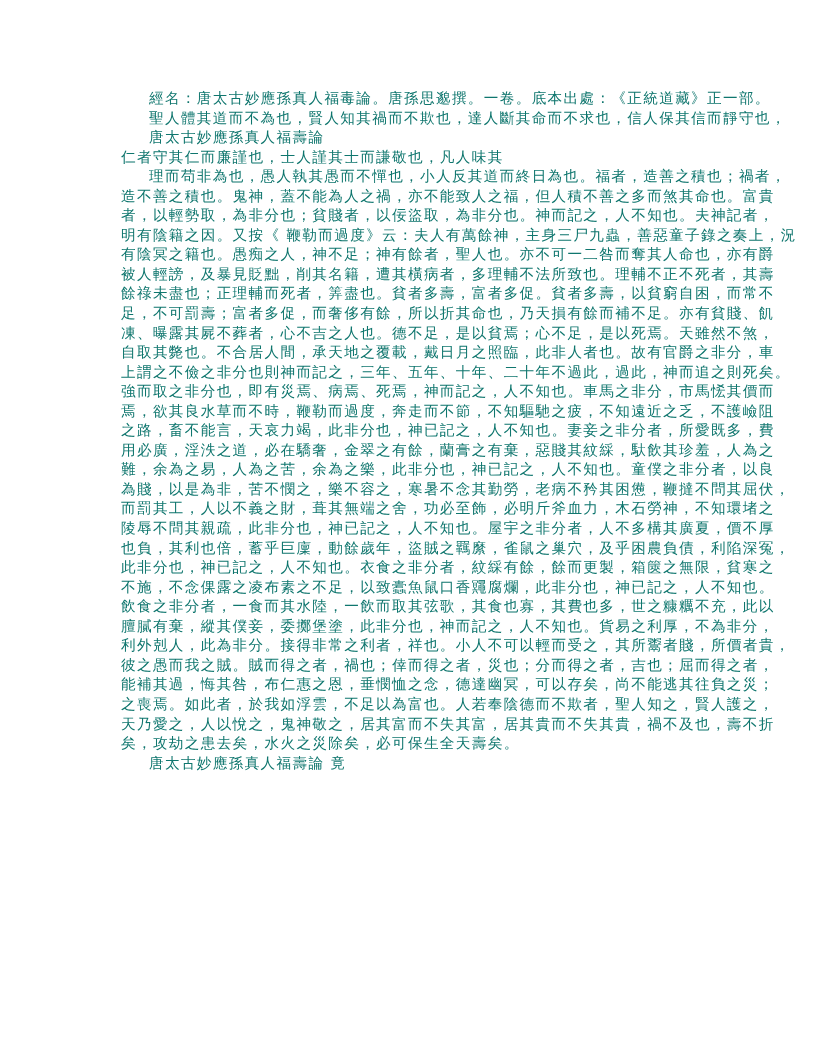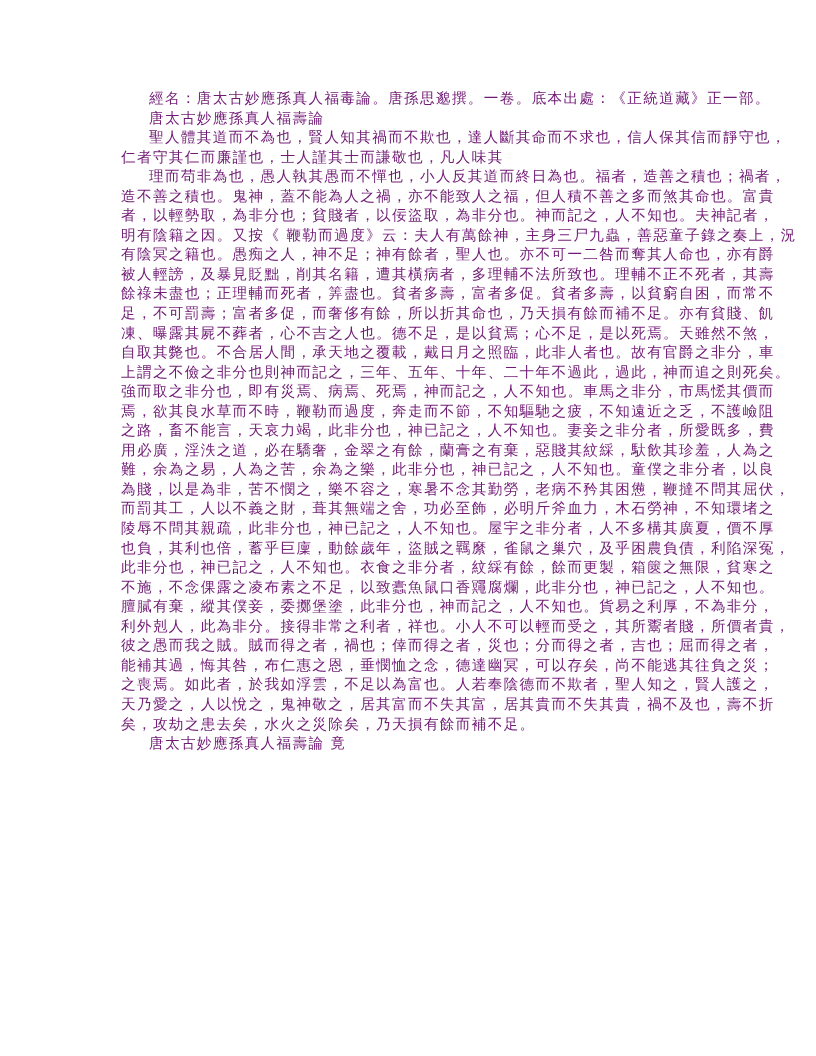--- a/index.html
+++ b/index.html
@@ -12,7 +12,7 @@
     font-family: "DejaVu Serif", "Liberation Serif", serif;
     font-size: 14.6px;
     line-height: 19.55px;
-    color: #701a75;
+    color: #0f766e;
     letter-spacing: 1.35px;
   }
   .line { white-space: nowrap; height: 19.55px; display: block; }

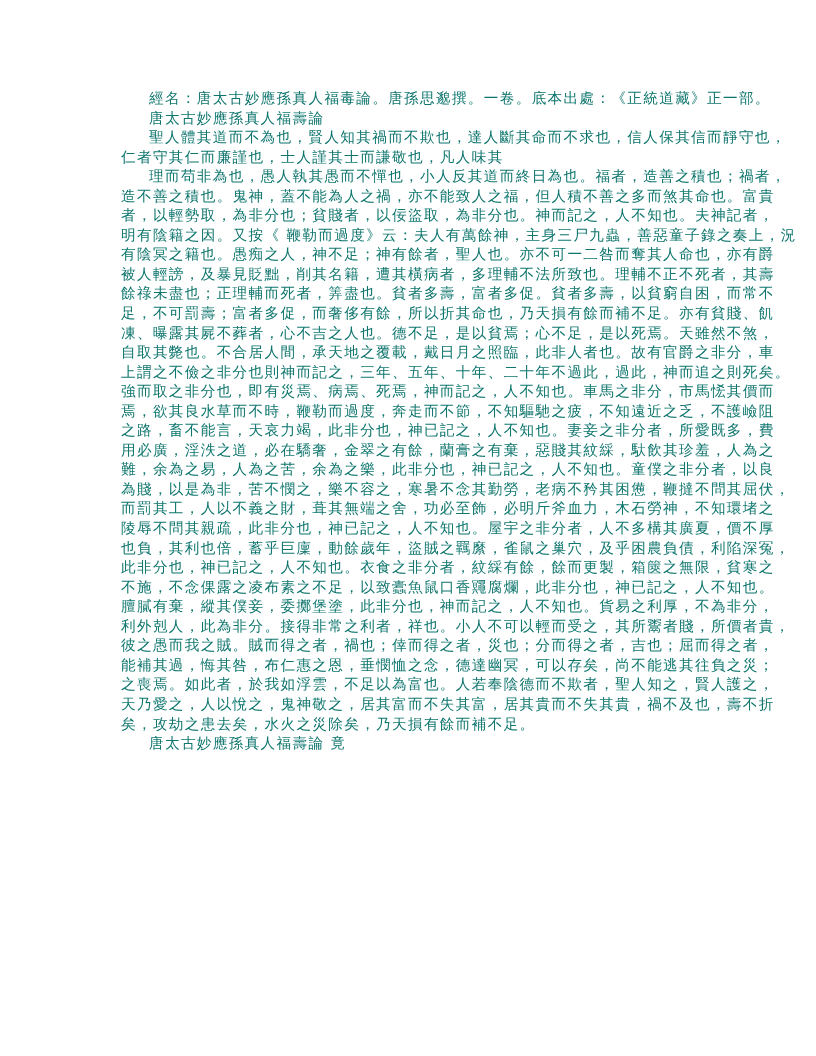--- a/index.html
+++ b/index.html
@@ -23,8 +23,8 @@
 
 <div class="page">
   <span class="line indent">經名：唐太古妙應孫真人福毒論。唐孫思邈撰。一卷。底本出處：《正統道藏》正一部。</span>
+  <span class="line indent">聖人體其道而不為也，賢人知其禍而不欺也，達人斷其命而不求也，信人保其信而靜守也，</span>
   <span class="line indent">唐太古妙應孫真人福壽論</span>
-  <span class="line indent">聖人體其道而不為也，賢人知其禍而不欺也，達人斷其命而不求也，信人保其信而靜守也，</span>
   <span class="line">仁者守其仁而廉謹也，士人謹其士而謙敬也，凡人味其</span>
   <span class="line indent">理而苟非為也，愚人執其愚而不憚也，小人反其道而終日為也。福者，造善之積也；禍者，</span>
   <span class="line">造不善之積也。鬼神，蓋不能為人之禍，亦不能致人之福，但人積不善之多而煞其命也。富貴</span>

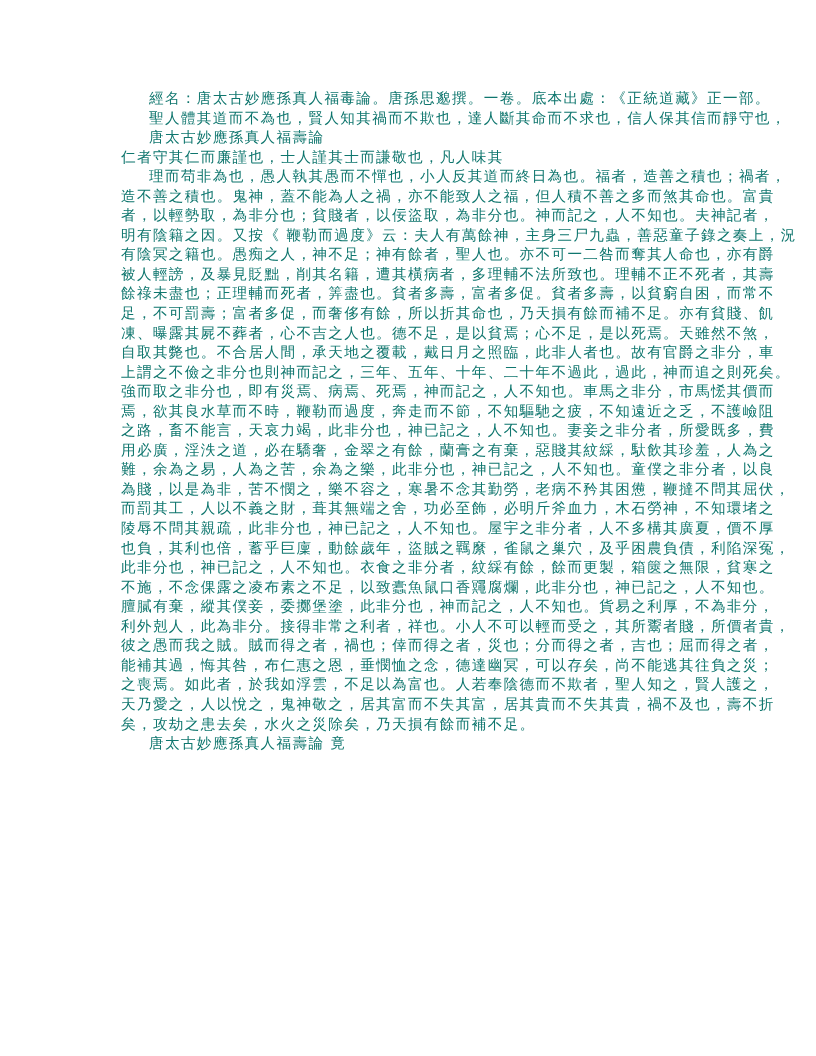--- a/index.html
+++ b/index.html
@@ -48,6 +48,7 @@
   <span class="line">也負，其利也倍，蓄乎巨廩，動餘歲年，盜賊之羈縻，雀鼠之巢穴，及乎困農負債，利陷深冤，</span>
   <span class="line">此非分也，神已記之，人不知也。衣食之非分者，紋綵有餘，餘而更製，箱篋之無限，貧寒之</span>
   <span class="line">不施，不念倮露之凌布素之不足，以致蠹魚鼠口香鼆腐爛，此非分也，神已記之，人不知也。</span>
+  <span class="line">飲食之非分者，一食而其水陸，一飲而取其弦歌，其食也寡，其費也多，世之糠糲不充，此以</span>
   <span class="line">膻膩有棄，縱其僕妾，委擲堡塗，此非分也，神而記之，人不知也。貨易之利厚，不為非分，</span>
   <span class="line">利外剋人，此為非分。接得非常之利者，祥也。小人不可以輕而受之，其所鬻者賤，所價者貴，</span>
   <span class="line">彼之愚而我之賊。賊而得之者，禍也；倖而得之者，災也；分而得之者，吉也；屈而得之者，</span>

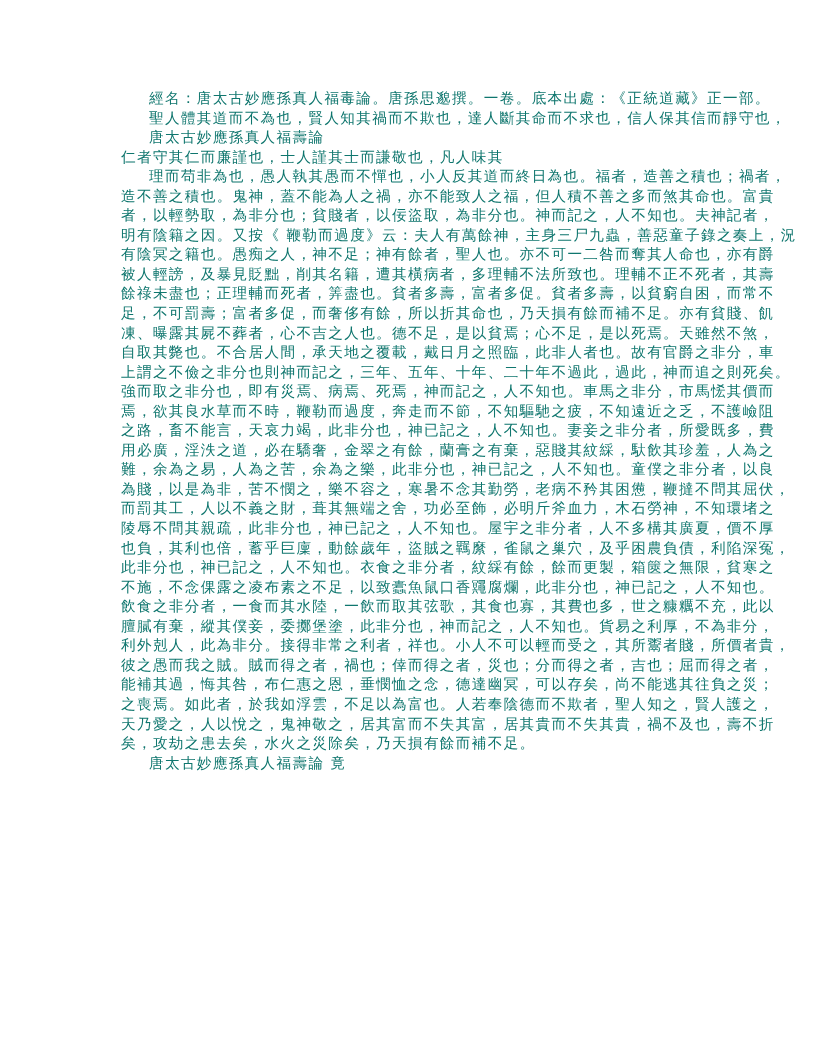--- a/index.html
+++ b/index.html
@@ -55,7 +55,7 @@
   <span class="line">能補其過，悔其咎，布仁惠之恩，垂憫恤之念，德達幽冥，可以存矣，尚不能逃其往負之災；</span>
   <span class="line">之喪焉。如此者，於我如浮雲，不足以為富也。人若奉陰德而不欺者，聖人知之，賢人護之，</span>
   <span class="line">天乃愛之，人以悅之，鬼神敬之，居其富而不失其富，居其貴而不失其貴，禍不及也，壽不折</span>
-  <span class="line">矣，攻劫之患去矣，水火之災除矣，乃天損有餘而補不足。</span>
+  <span class="line">矣，攻劫之患去矣，水火之災除矣，必可保生全天壽矣。</span>
   <span class="line indent">唐太古妙應孫真人福壽論 竟</span>
 </div>
 

